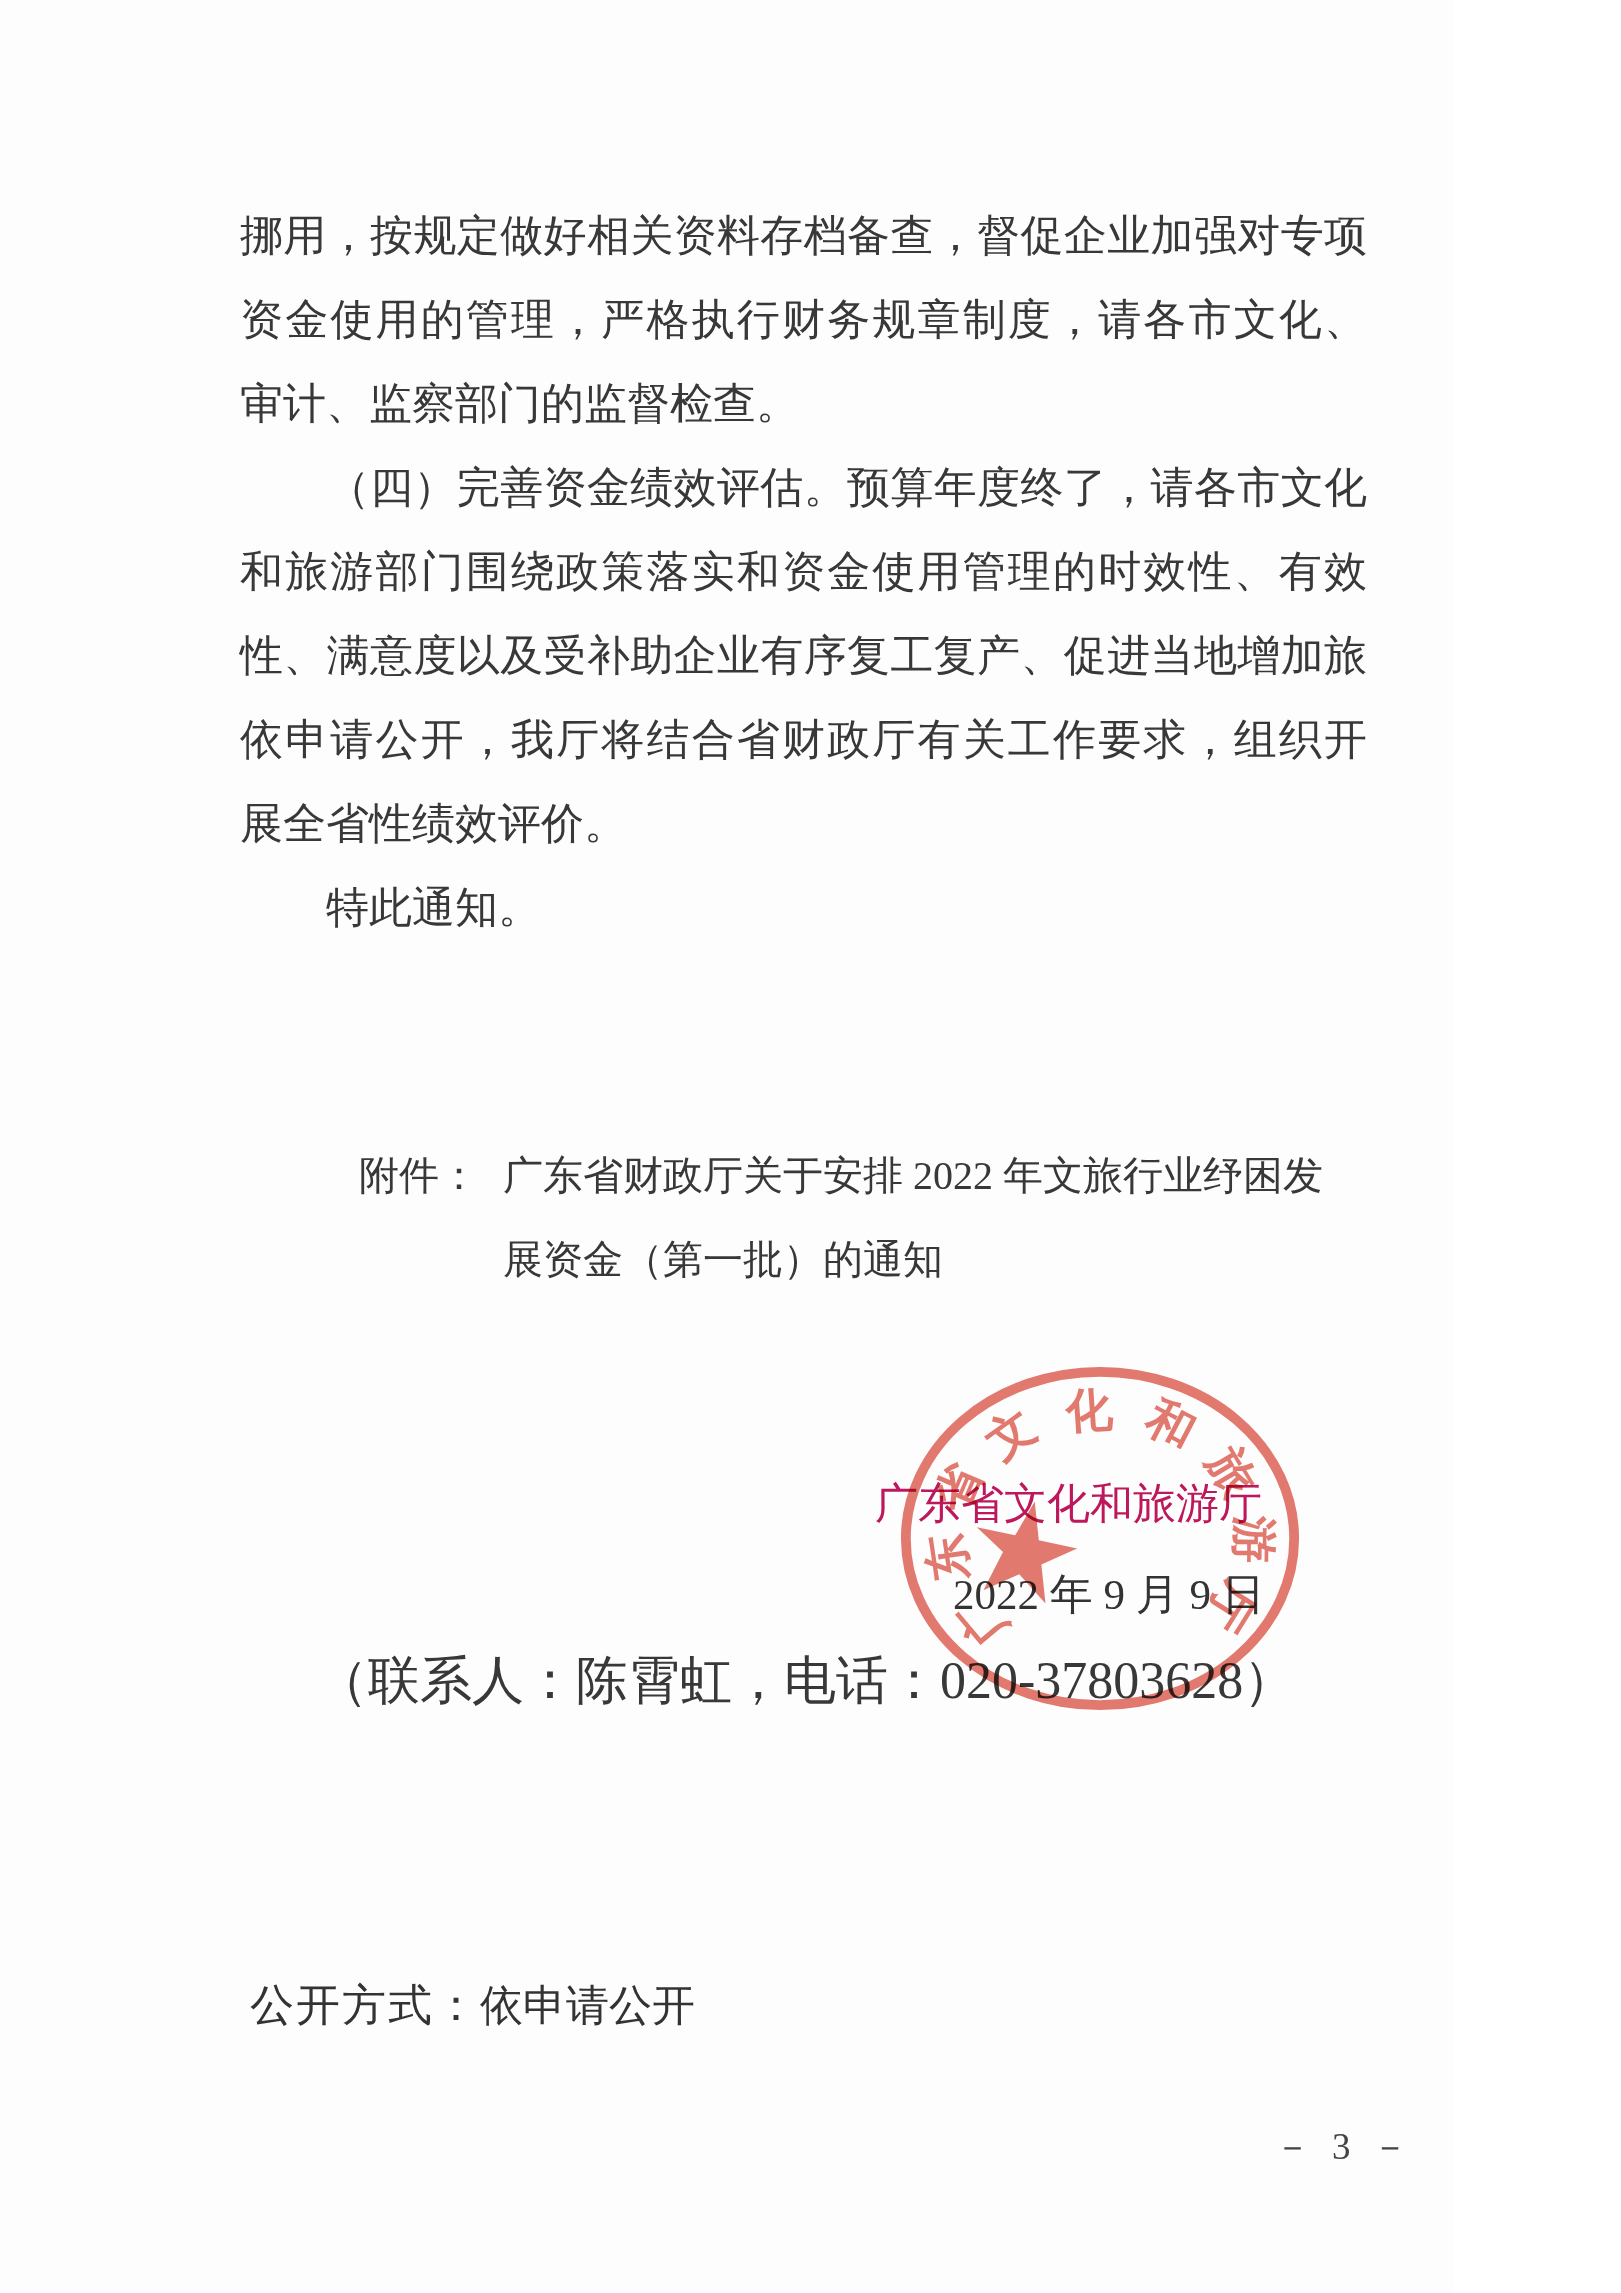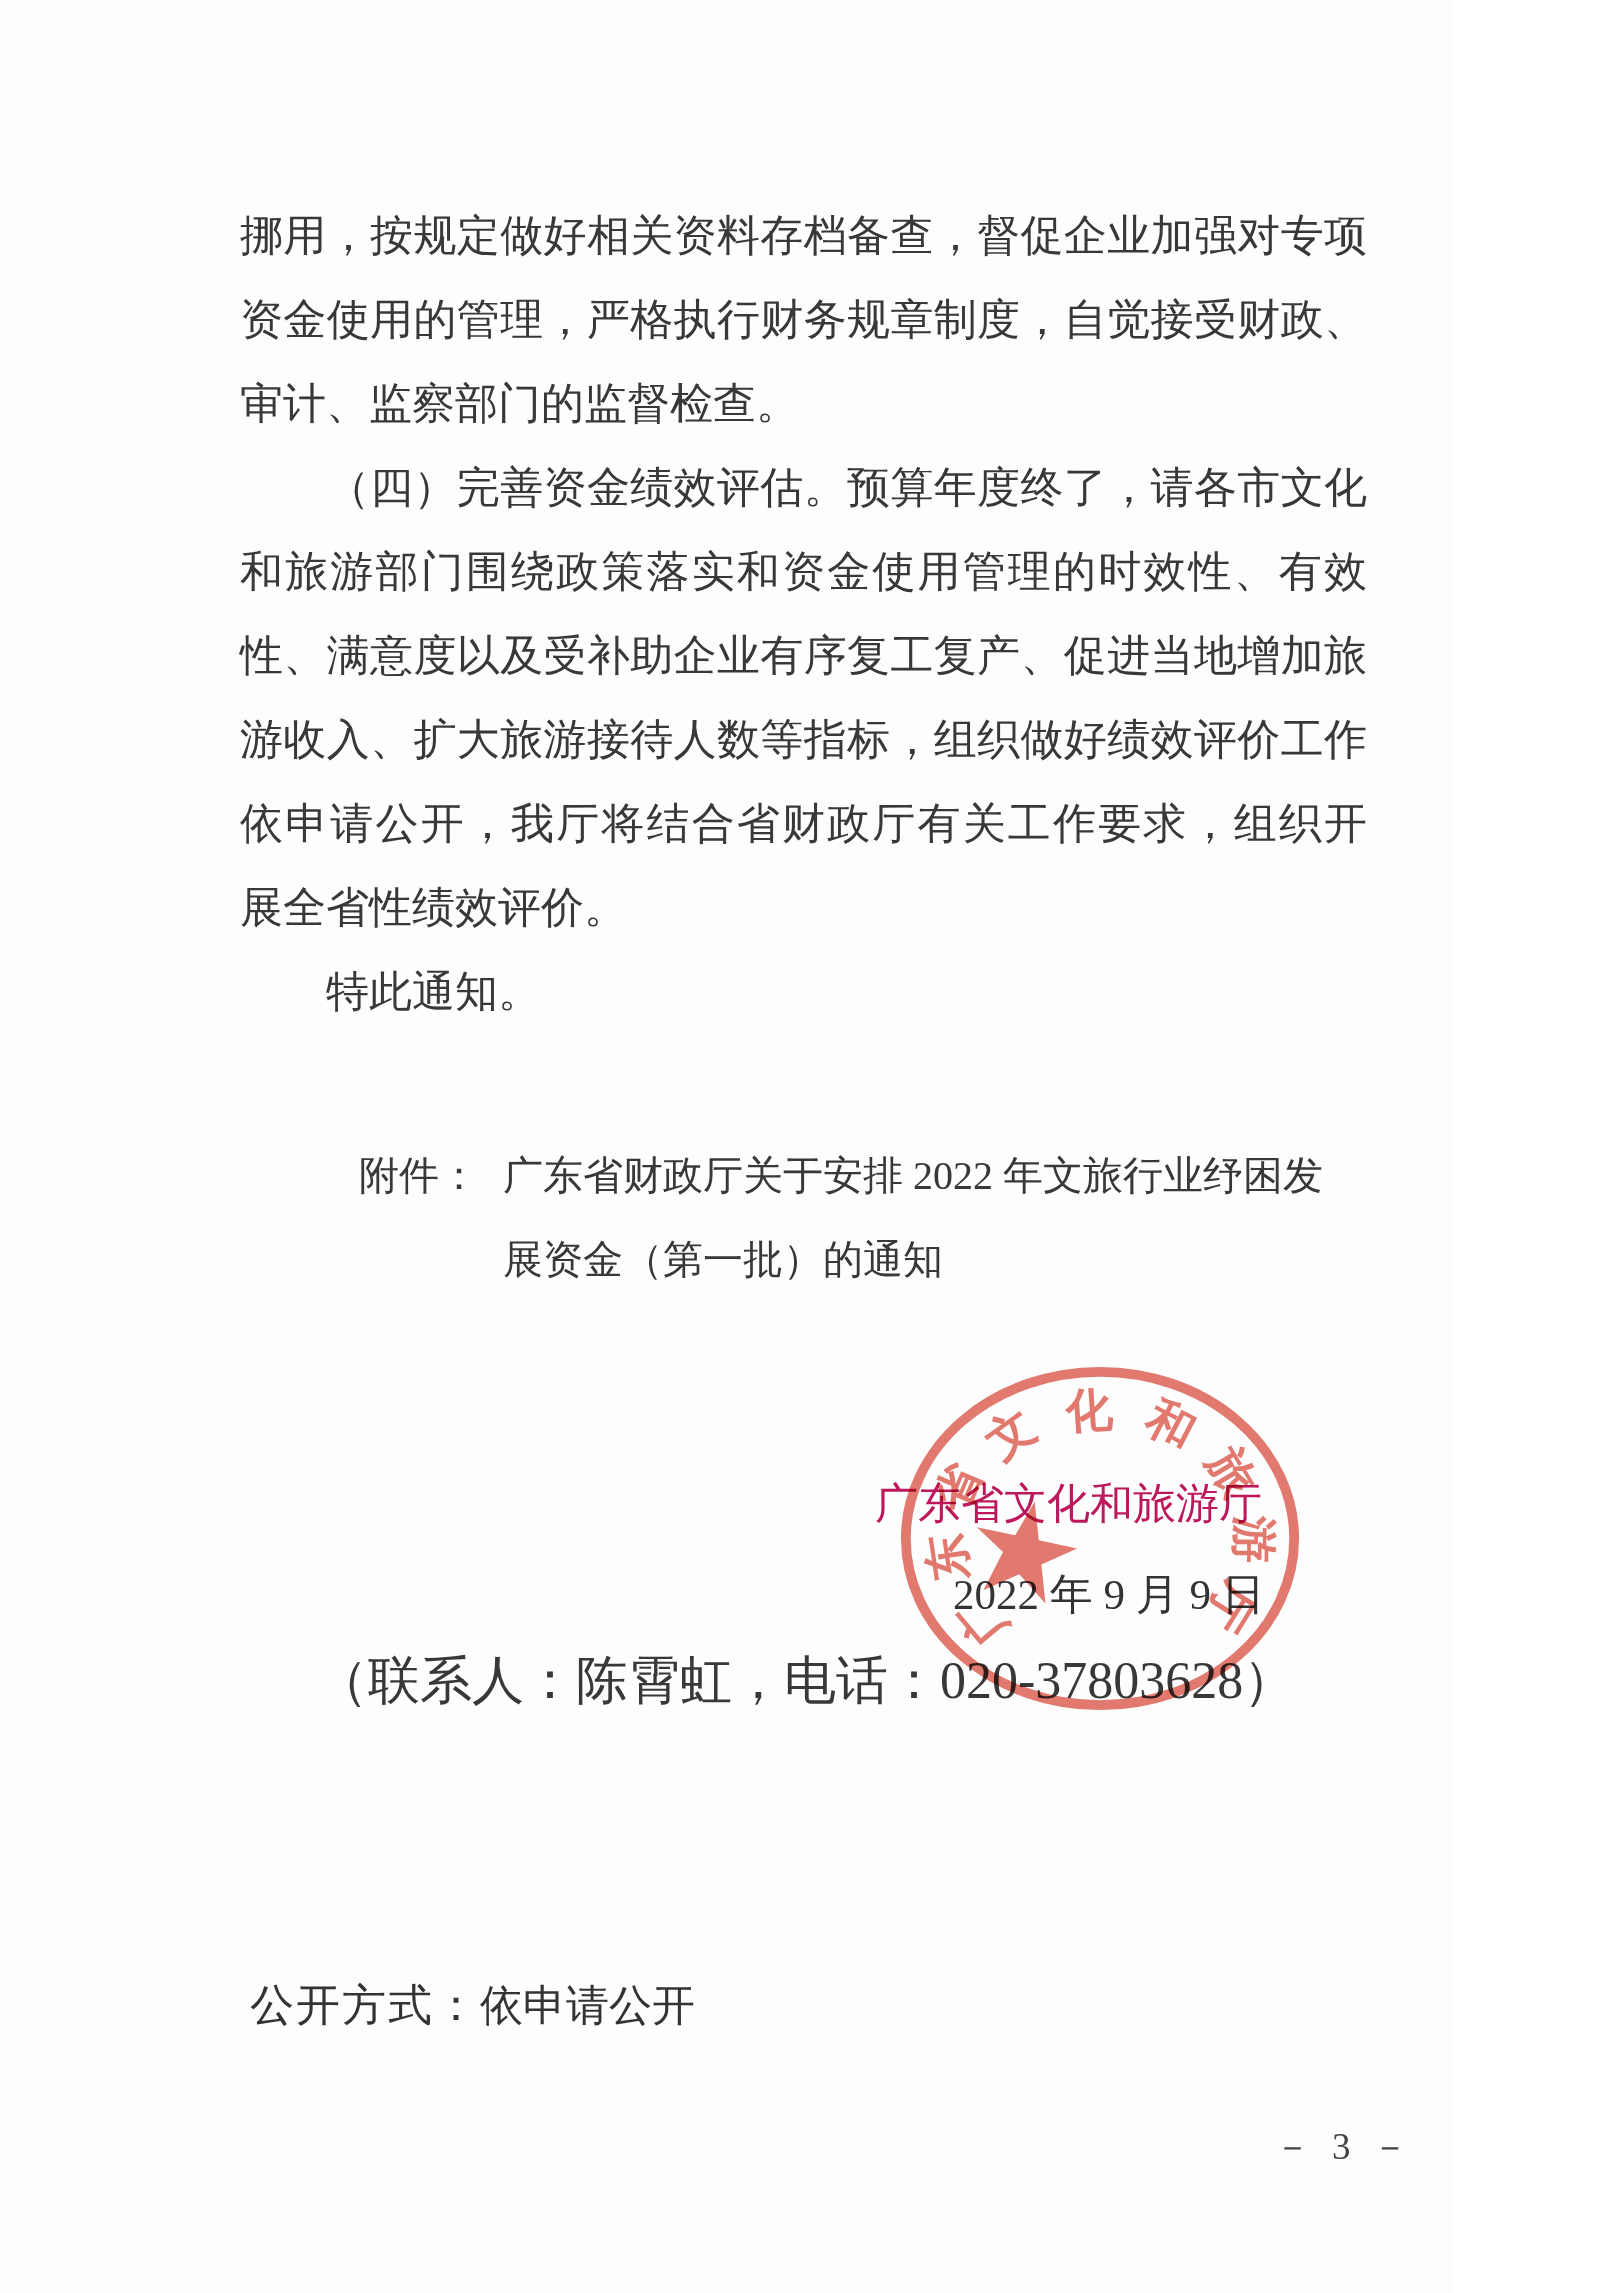--- a/index.html
+++ b/index.html
@@ -122,7 +122,7 @@
 
   <div class="body-text">
     <div class="line fill">挪用，按规定做好相关资料存档备查，督促企业加强对专项</div>
-    <div class="line fill">资金使用的管理，严格执行财务规章制度，自觉接受财政、</div>
+    <div class="line fill">资金使用的管理，严格执行财务规章制度，请各市文化、</div>
     <div class="line">审计、监察部门的监督检查。</div>
     <div class="line fill">　　（四）完善资金绩效评估。预算年度终了，请各市文化</div>
     <div class="line fill">和旅游部门围绕政策落实和资金使用管理的时效性、有效</div>

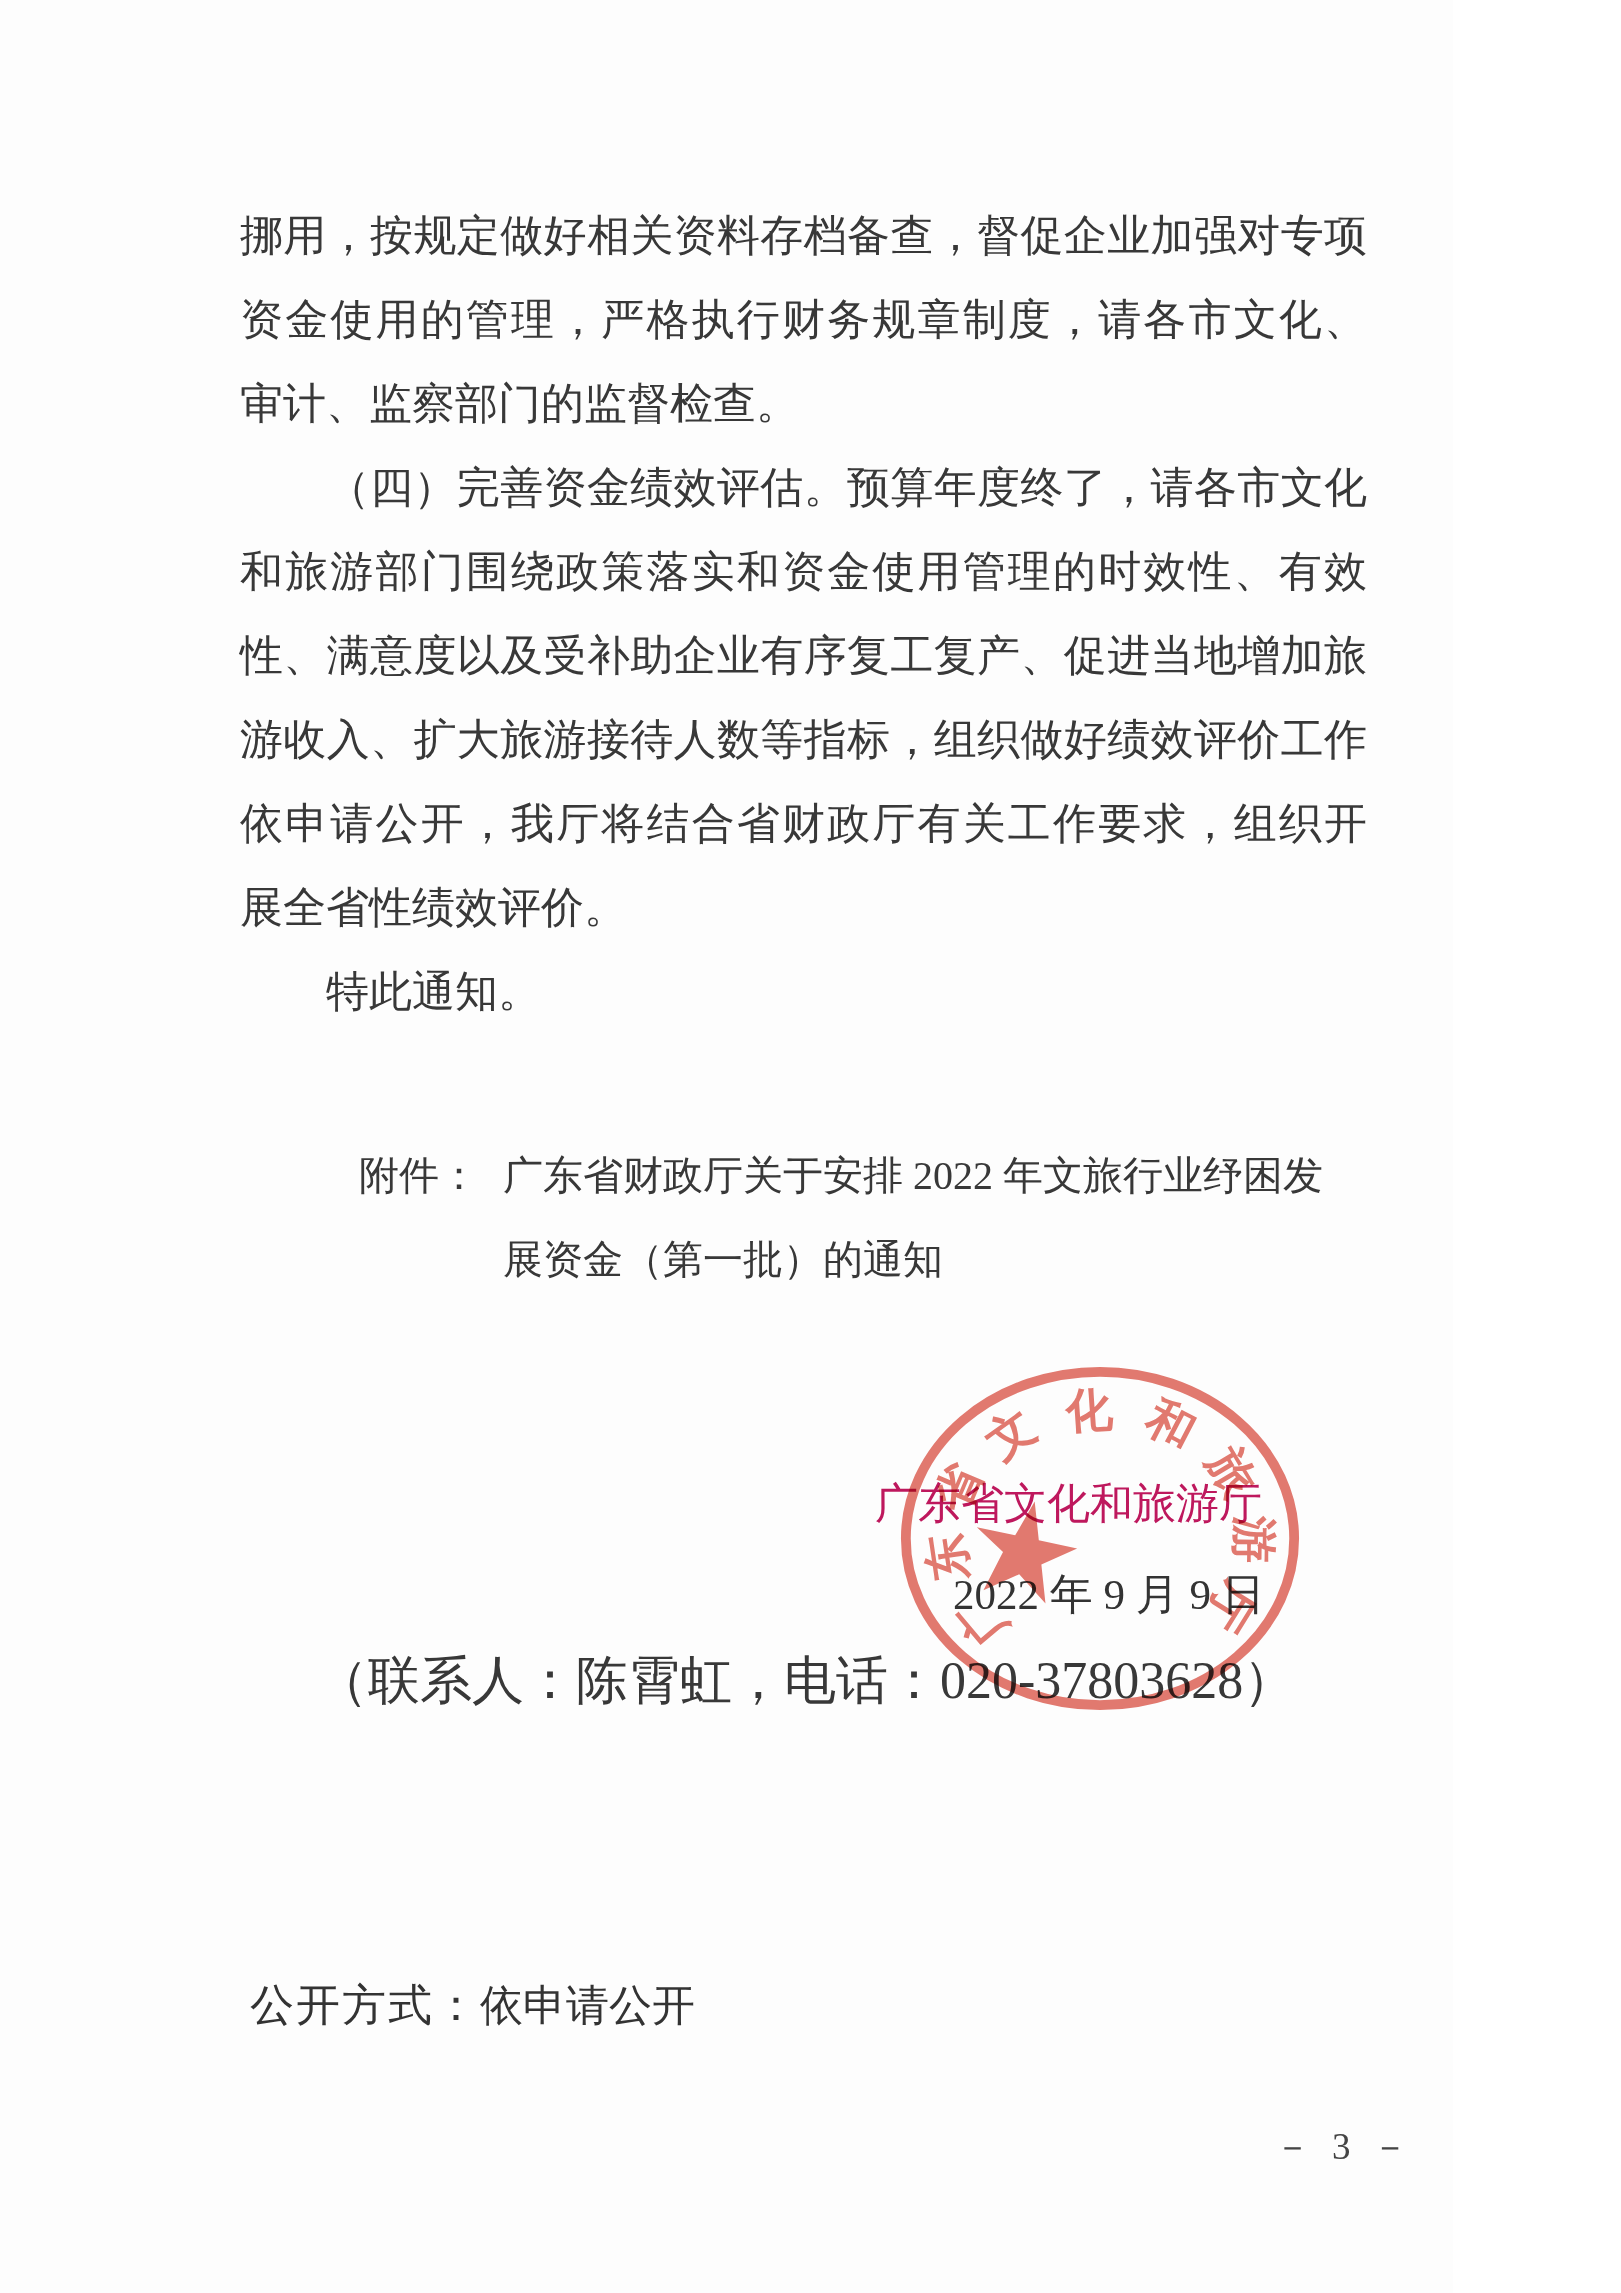--- a/index.html
+++ b/index.html
@@ -127,7 +127,6 @@
     <div class="line fill">　　（四）完善资金绩效评估。预算年度终了，请各市文化</div>
     <div class="line fill">和旅游部门围绕政策落实和资金使用管理的时效性、有效</div>
     <div class="line fill">性、满意度以及受补助企业有序复工复产、促进当地增加旅</div>
-    <div class="line fill">游收入、扩大旅游接待人数等指标，组织做好绩效评价工作</div>
     <div class="line fill">依申请公开，我厅将结合省财政厅有关工作要求，组织开</div>
     <div class="line">展全省性绩效评价。</div>
     <div class="line">　　特此通知。</div>

